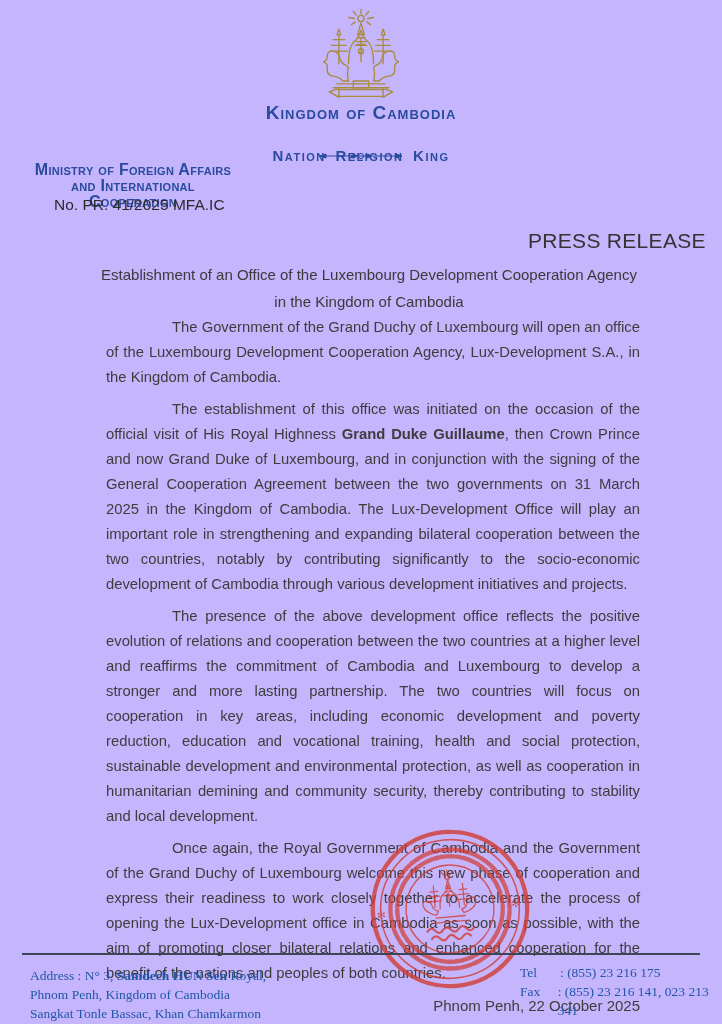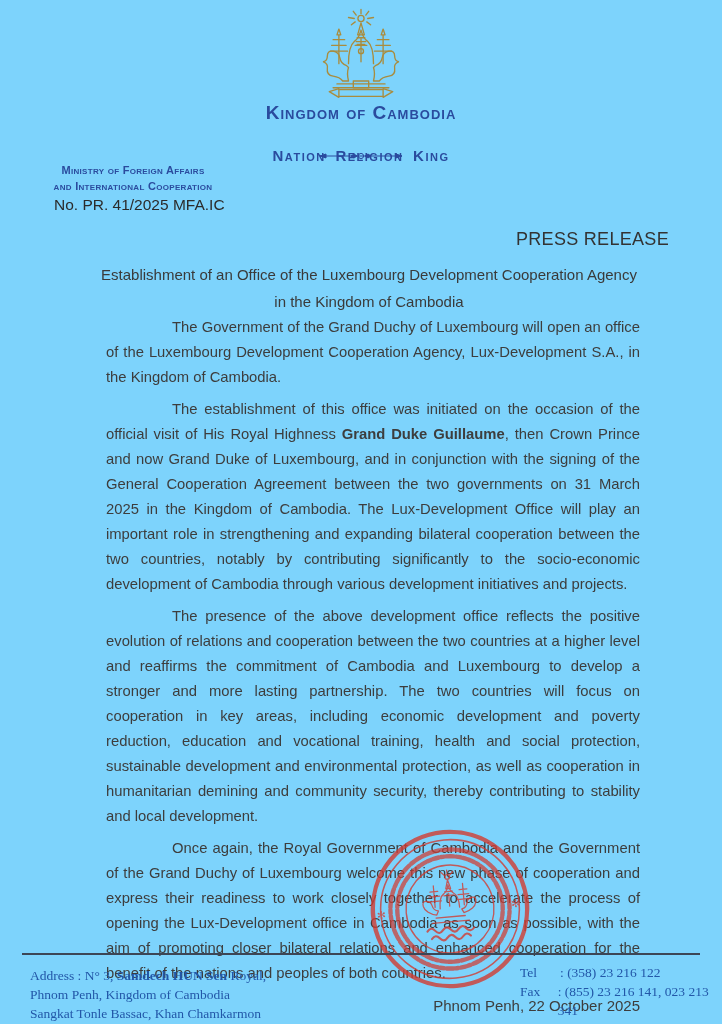--- a/index.html
+++ b/index.html
@@ -7,7 +7,7 @@
   .page {
     position:relative;
     width:722px; height:1024px;
-    background:#7dd3fc;
+    background:#c4b5fd;
     font-family:"Liberation Sans", sans-serif;
     color:#3e3e3e;
     overflow:hidden;

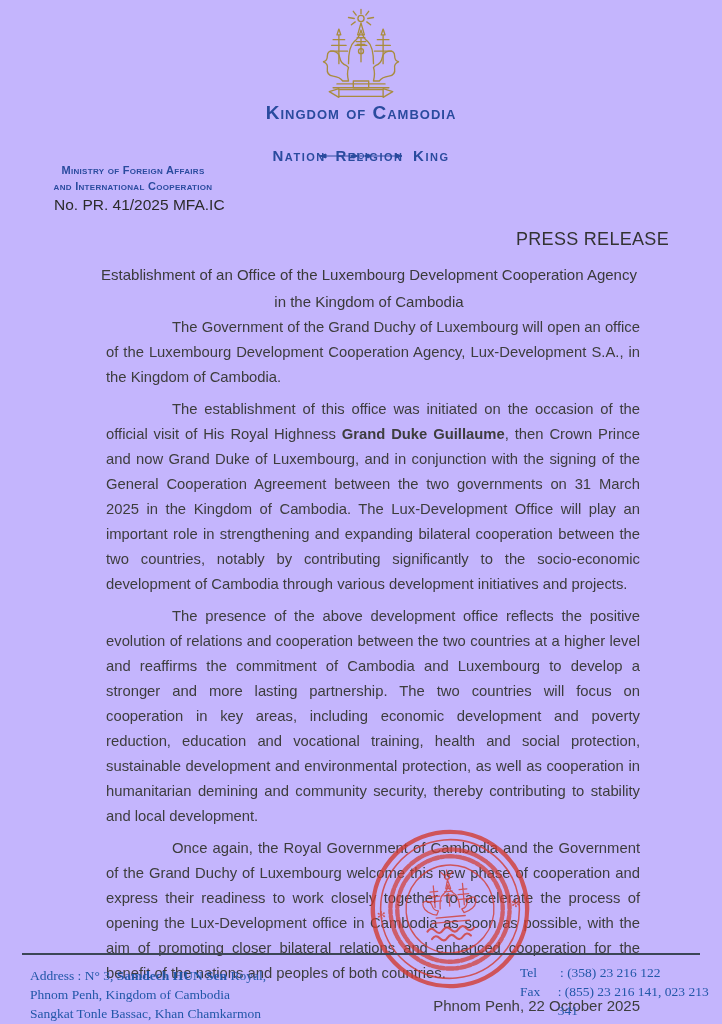--- a/index.html
+++ b/index.html
@@ -40,7 +40,7 @@
     position:absolute; top:162px; left:26px; width:214px;
     text-align:center;
     font-variant:small-caps; font-weight:bold;
-    font-size:11px; line-height:16px; letter-spacing:0.3px;
+    font-size:16px; line-height:16px; letter-spacing:0.3px;
     color:#2a4b9e;
   }
   .ref-number {

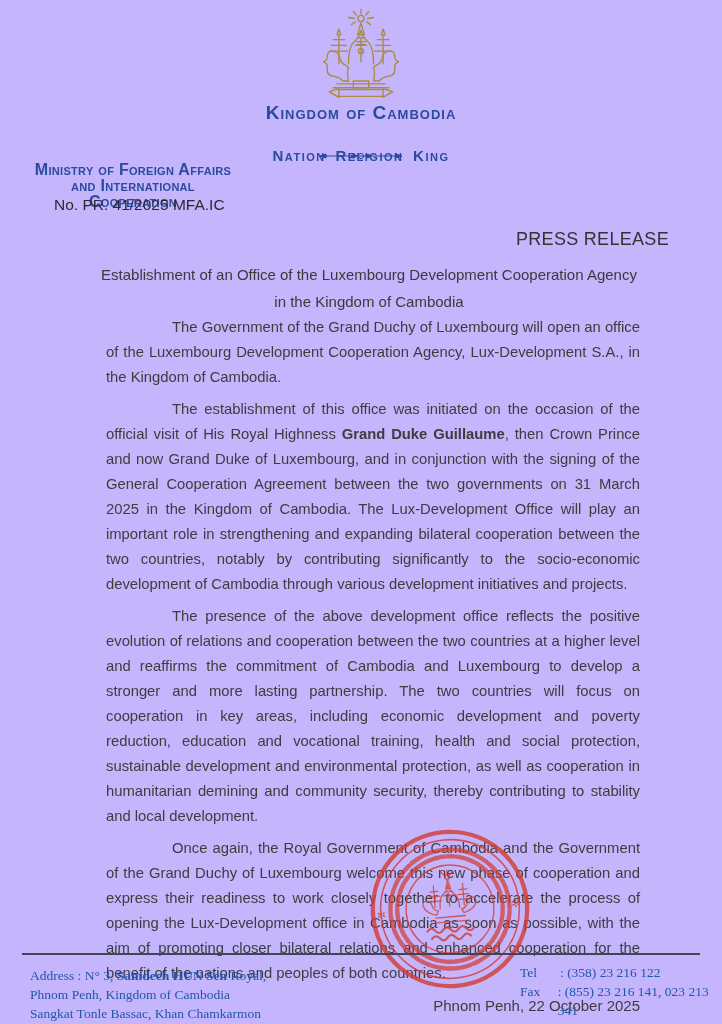--- a/index.html
+++ b/index.html
@@ -48,8 +48,8 @@
     font-size:15.5px; color:#2b2b2b;
   }
   .press-release {
-    position:absolute; top:229px; left:516px;
-    font-size:18px; color:#333; letter-spacing:0.3px;
+    position:absolute; top:229px; left:528px;
+    font-size:21px; color:#333; letter-spacing:0.3px;
   }
   .doc-title {
     position:absolute; top:261px; left:0; width:100%;

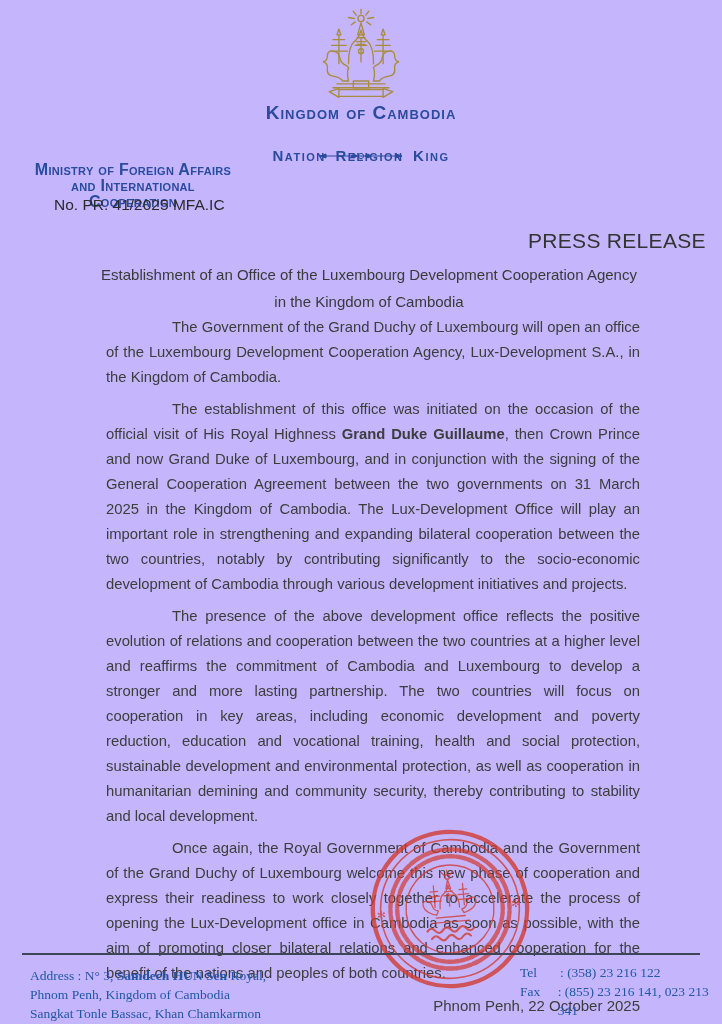--- a/index.html
+++ b/index.html
@@ -203,7 +203,7 @@
     <div class="contacts">
       <div class="c-row">
         <span class="c-label">Tel</span>
-        <span>: (358) 23 216 122</span>
+        <span>: (855) 23 216 175</span>
       </div>
       <div class="c-row">
         <span class="c-label">Fax</span>

